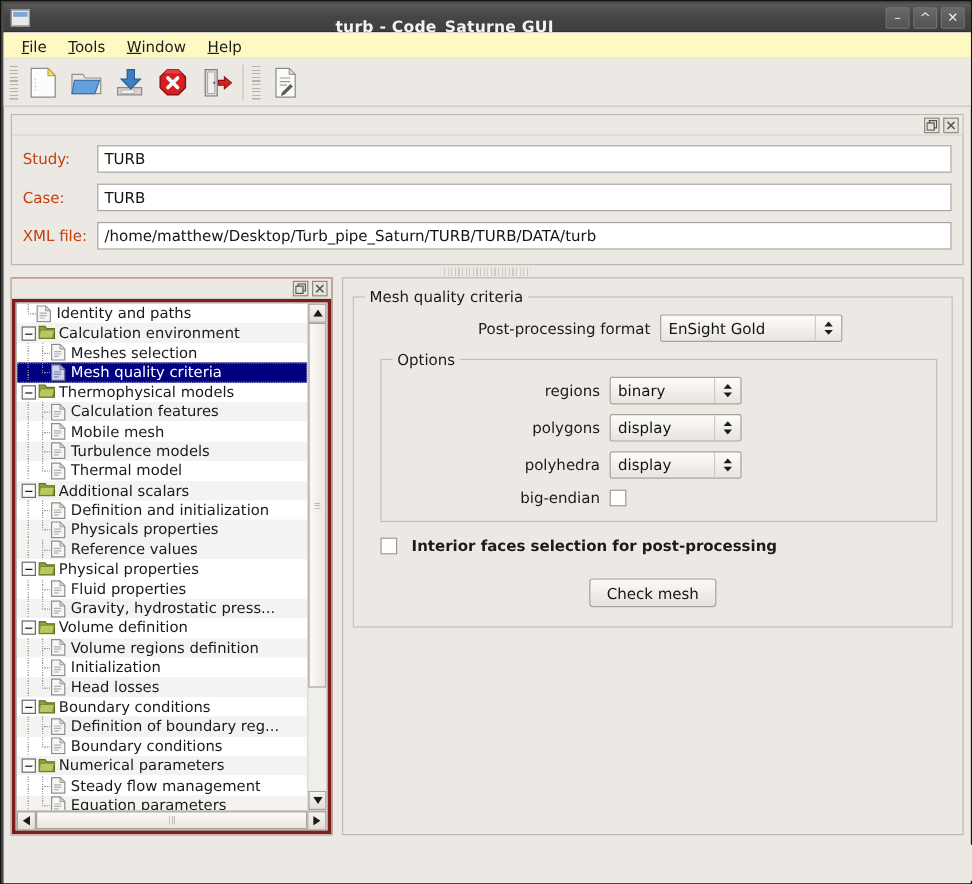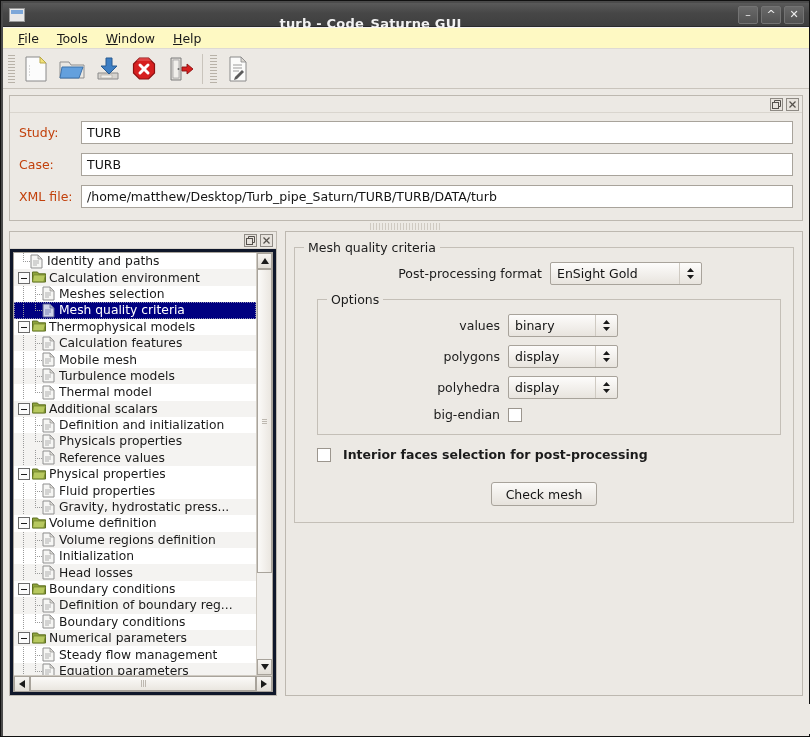--- a/index.html
+++ b/index.html
@@ -156,7 +156,7 @@
   
   #dock-tree {
     width: 268px;
-    background:#0f172a;
+    background:#7f1d1d;
     border:1px solid #bdb8b0;
     display:flex; flex-direction:column;
   }

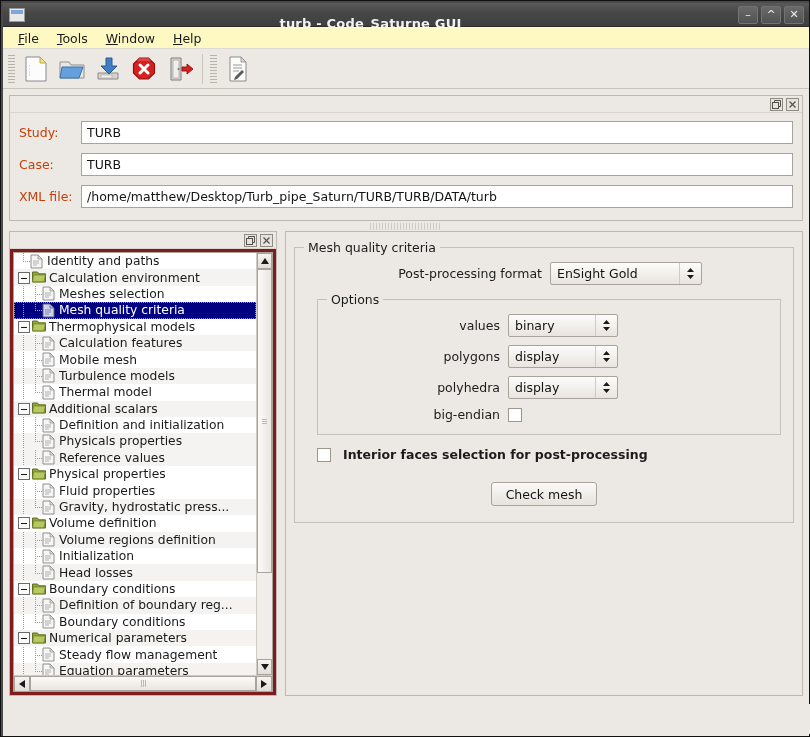--- a/index.html
+++ b/index.html
@@ -836,7 +836,7 @@
             <div class="gb-title">Options</div>
 
             <div class="ctl-row">
-              <div class="ctl-label" style="width:180px;">values</div>
+              <div class="ctl-label" style="width:180px;">regions</div>
               <div class="combo" style="width:110px;gap:15px;">
                 <div class="cval">binary</div>
                 <div class="carrows">

